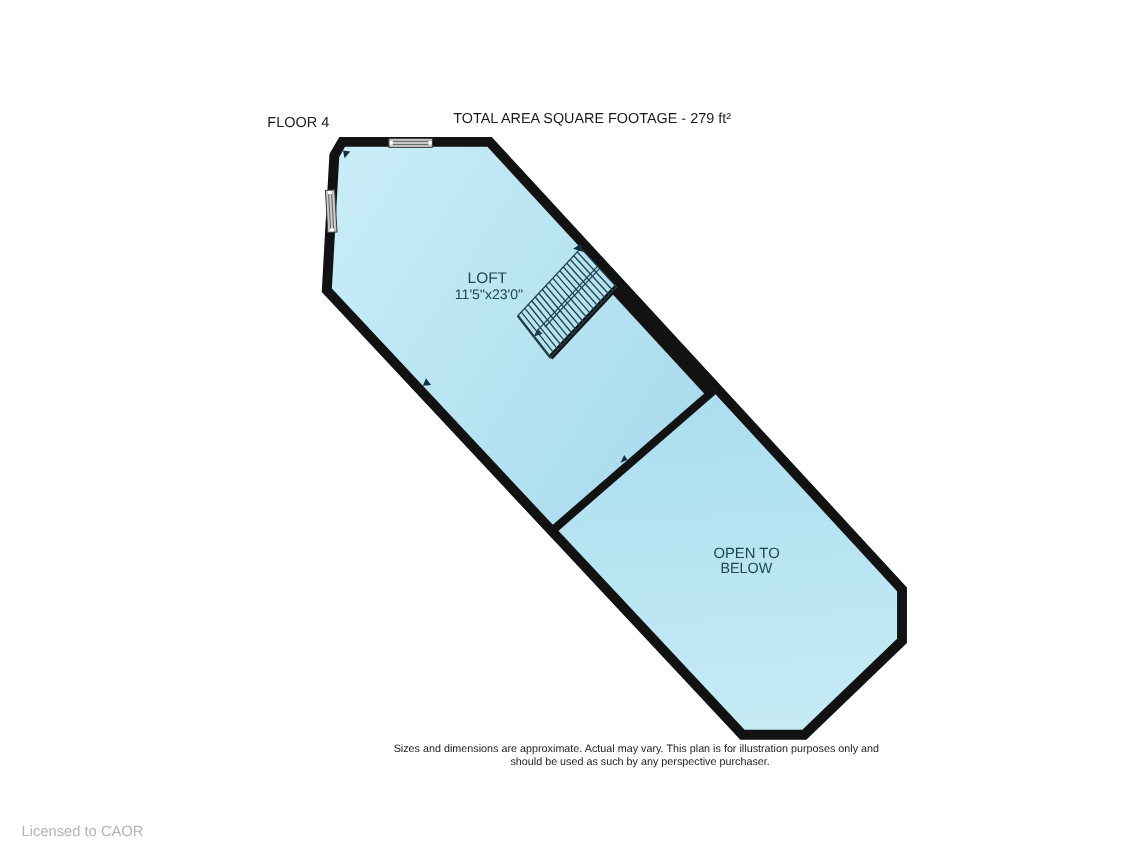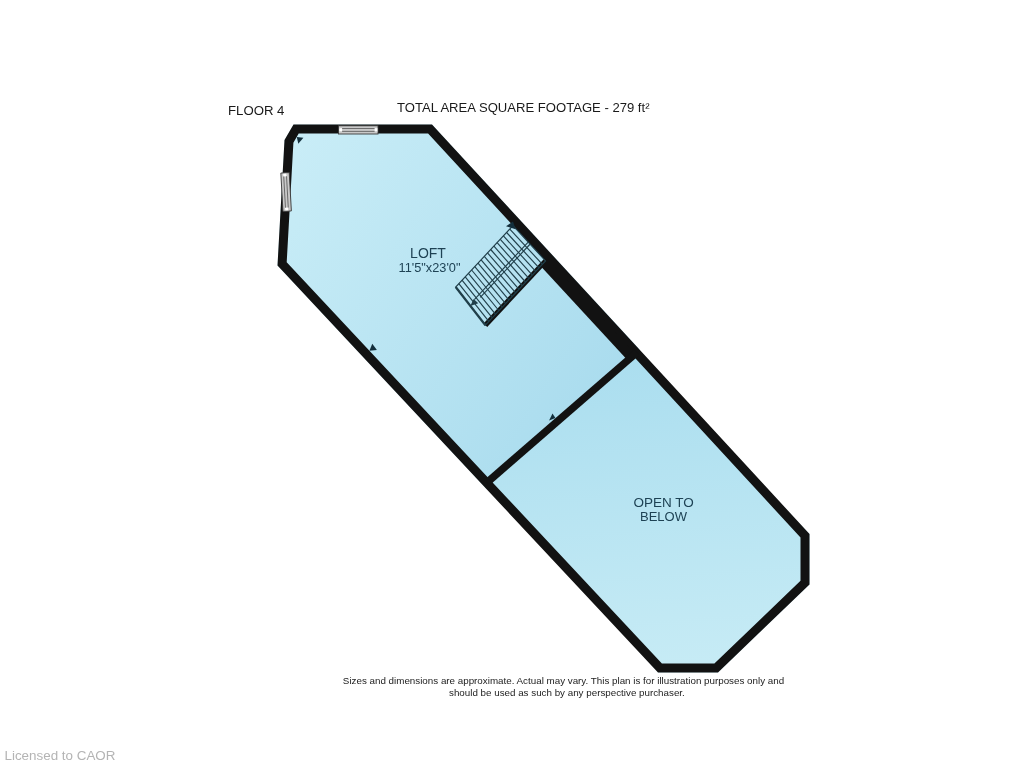--- a/index.html
+++ b/index.html
@@ -4,7 +4,7 @@
 <style>
 html,body{margin:0;padding:0;background:#fff;width:1024px;height:768px;overflow:hidden;}
 body{font-family:"Liberation Sans",sans-serif;}
-#page{position:relative;width:857px;height:768px;}
+#page{position:relative;width:857px;height:768px;margin-left:15px;}
 svg{position:absolute;left:0;top:0;filter:blur(0.4px);}
 </style>
 </head>

